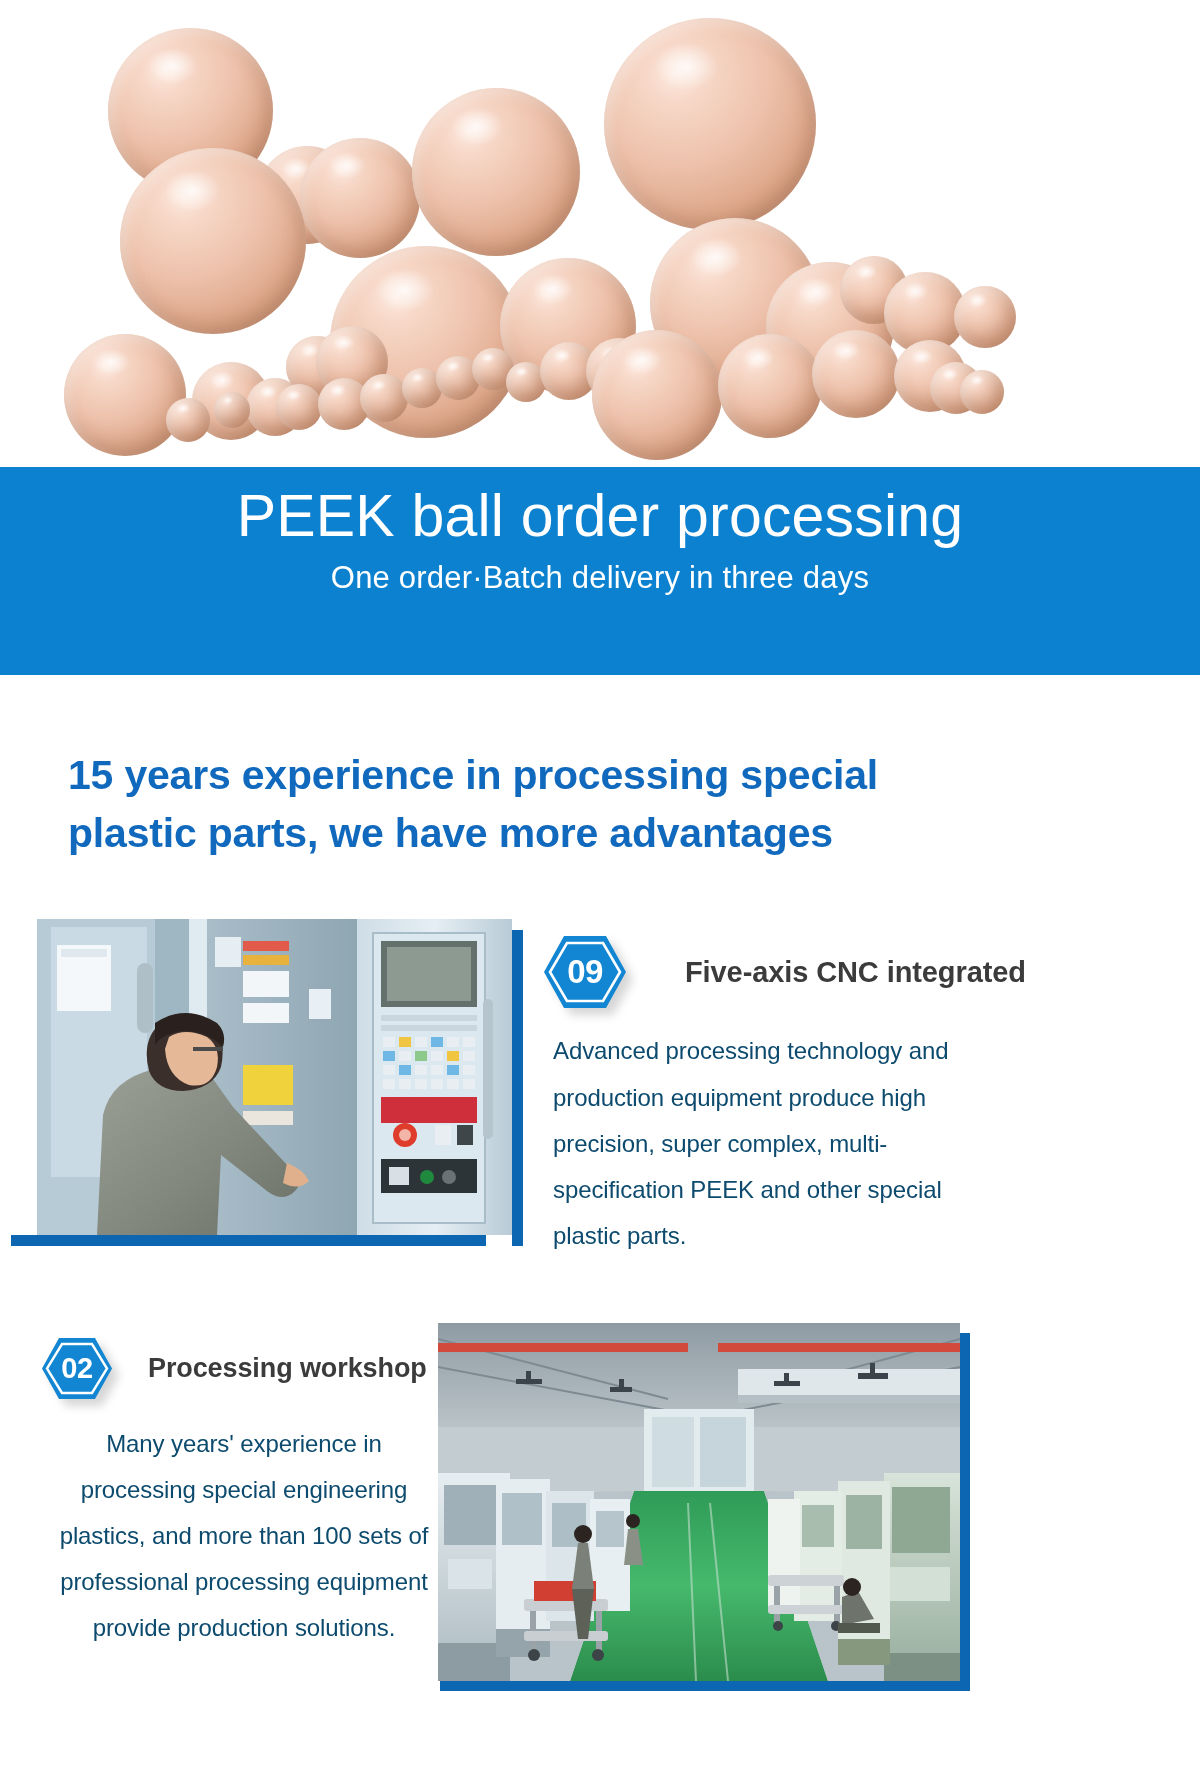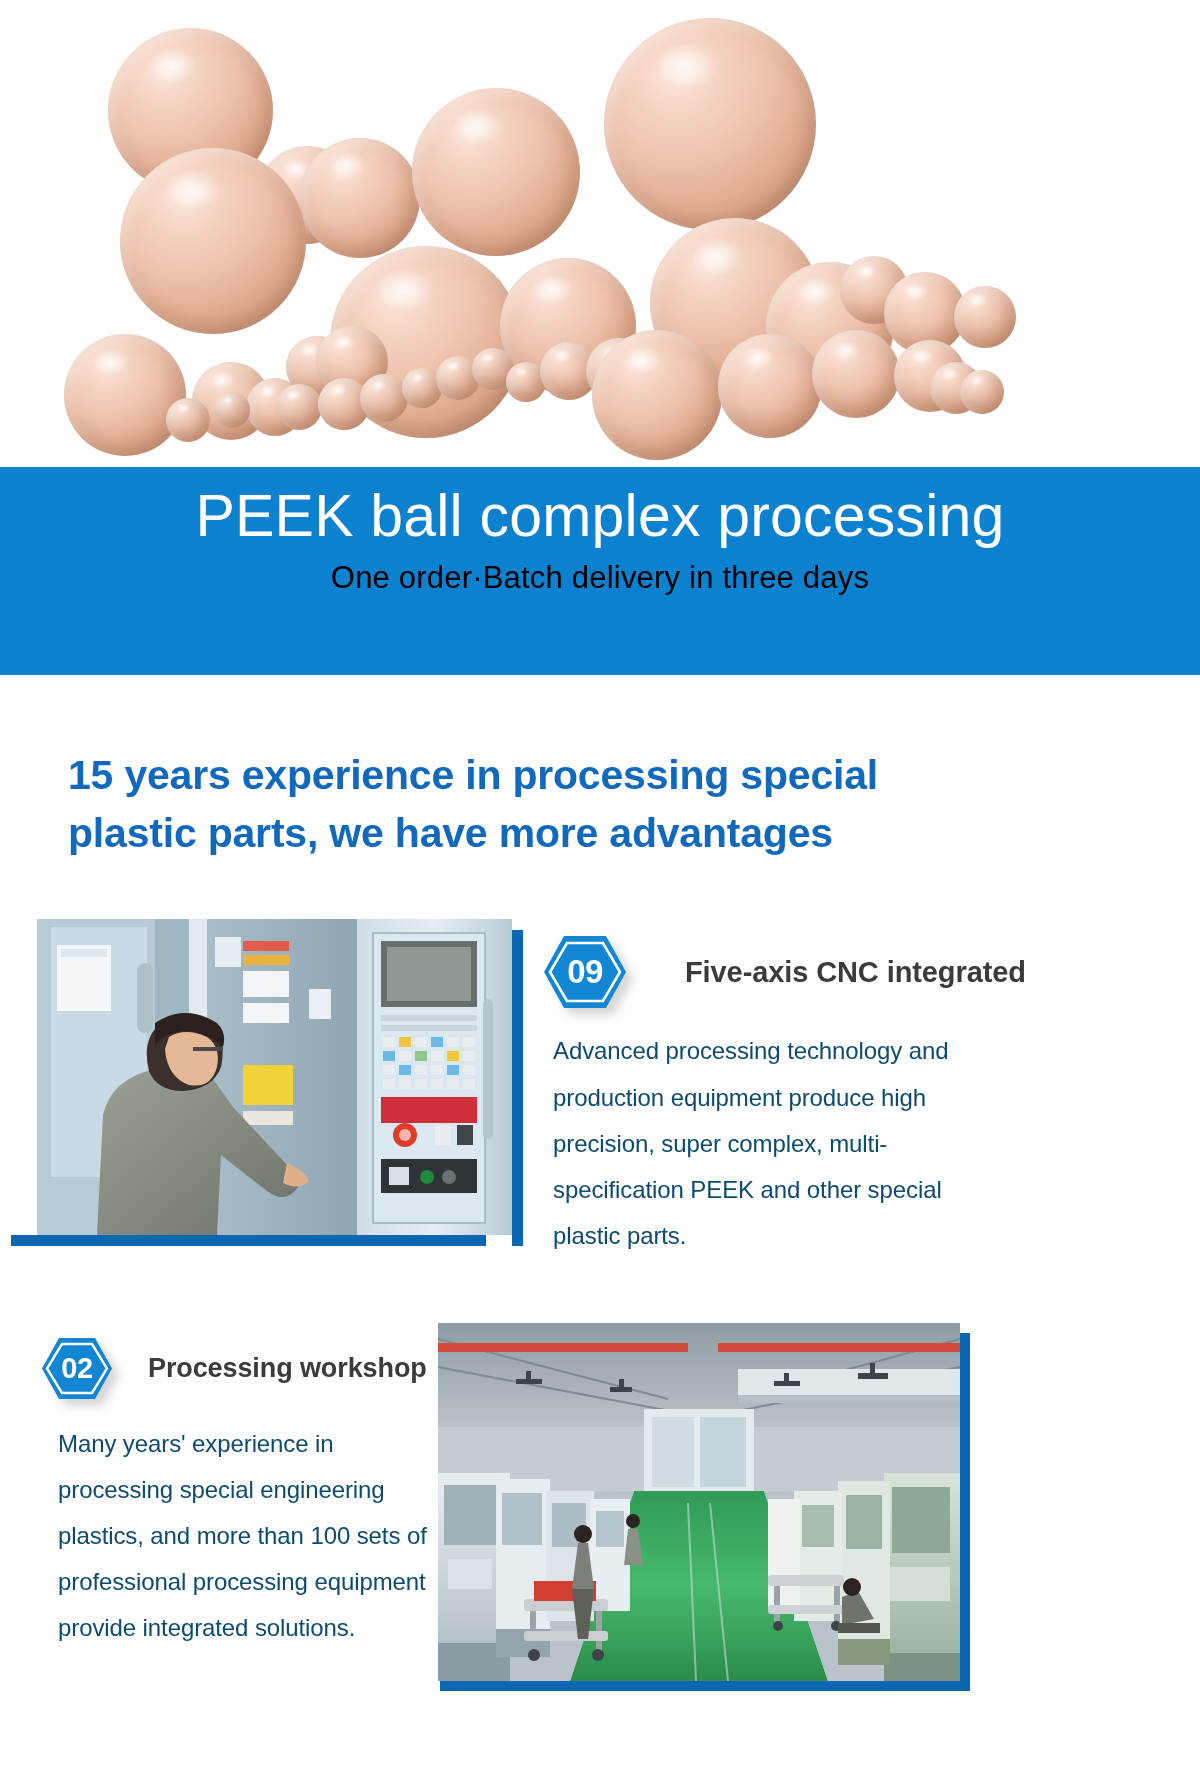--- a/index.html
+++ b/index.html
@@ -271,7 +271,7 @@
       
     </div>
     <div class="banner-text">
-      <h1 class="banner-title">PEEK ball complex processing</h1>
+      <h1 class="banner-title">PEEK ball order processing</h1>
       <p class="banner-sub">One order·Batch delivery in three days</p>
     </div>
   </div>

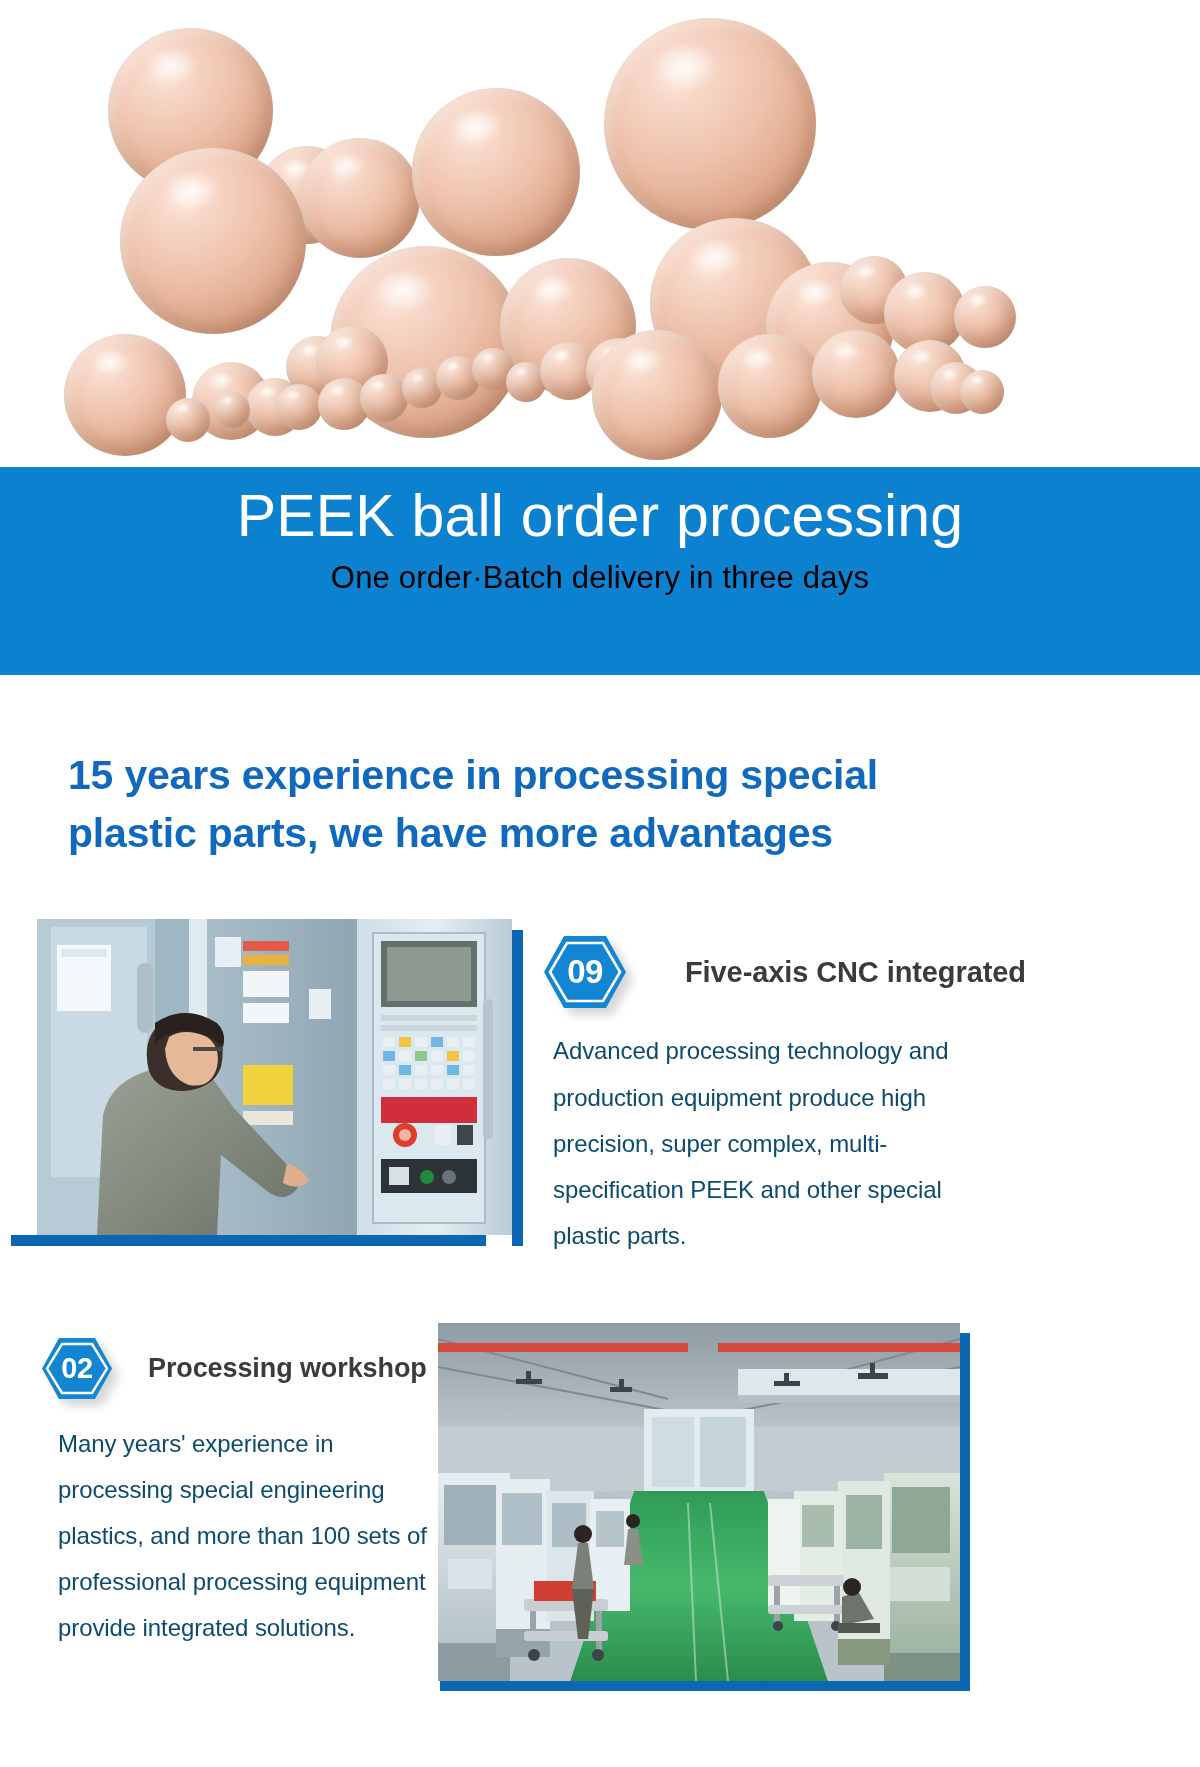--- a/index.html
+++ b/index.html
@@ -84,7 +84,7 @@
     padding-top: 8px;
     font-size: 31px;
     font-weight: 400;
-    color: #000000;
+    color: #ffffff;
     letter-spacing: 0.2px;
     white-space: nowrap;
   }

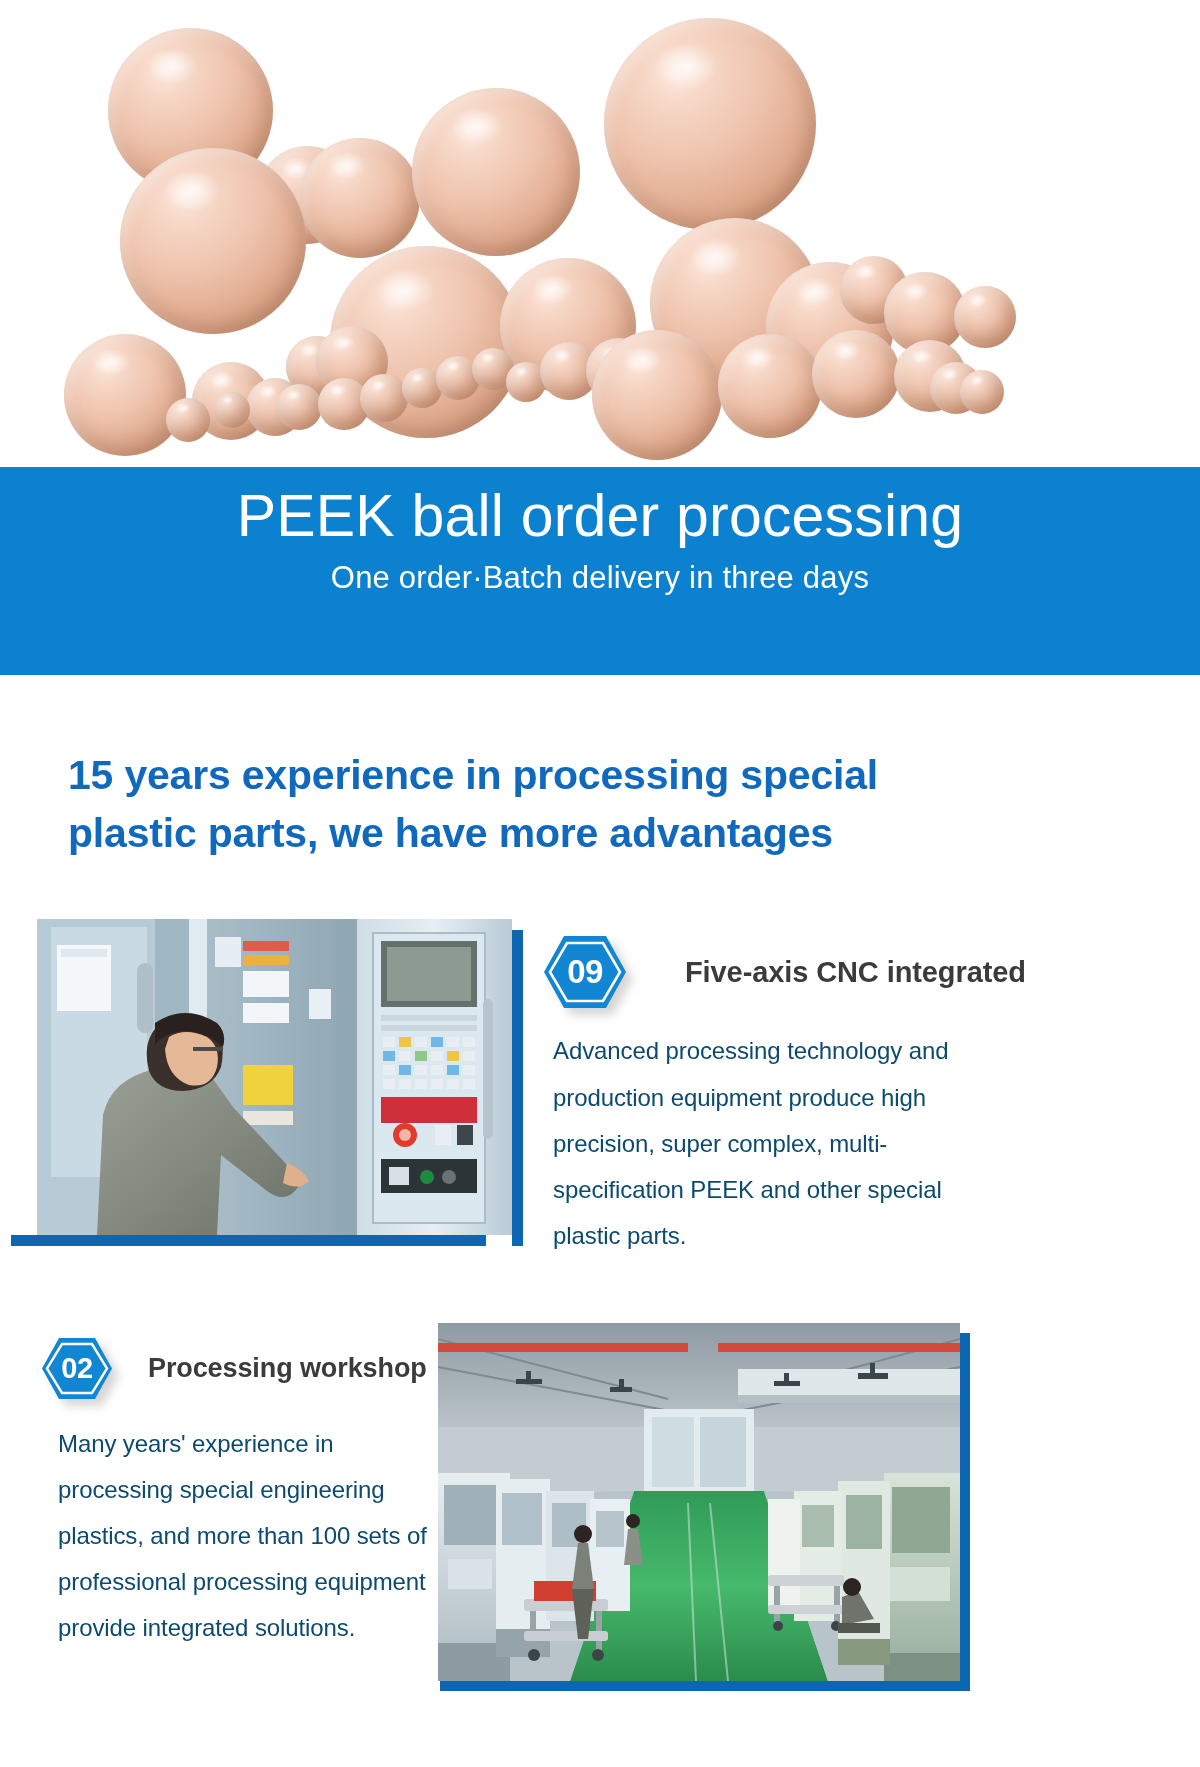--- a/index.html
+++ b/index.html
@@ -137,7 +137,7 @@
 
   .card-body { flex: 1 1 auto; }
   .card-body-1 { padding: 14px 0 0 30px; }
-  .card-body-2 { padding: 12px 0 0 38px; }
+  .card-body-2 { padding: 12px 0 0 38px; text-align: center; }
 
   .card-head {
     display: flex;

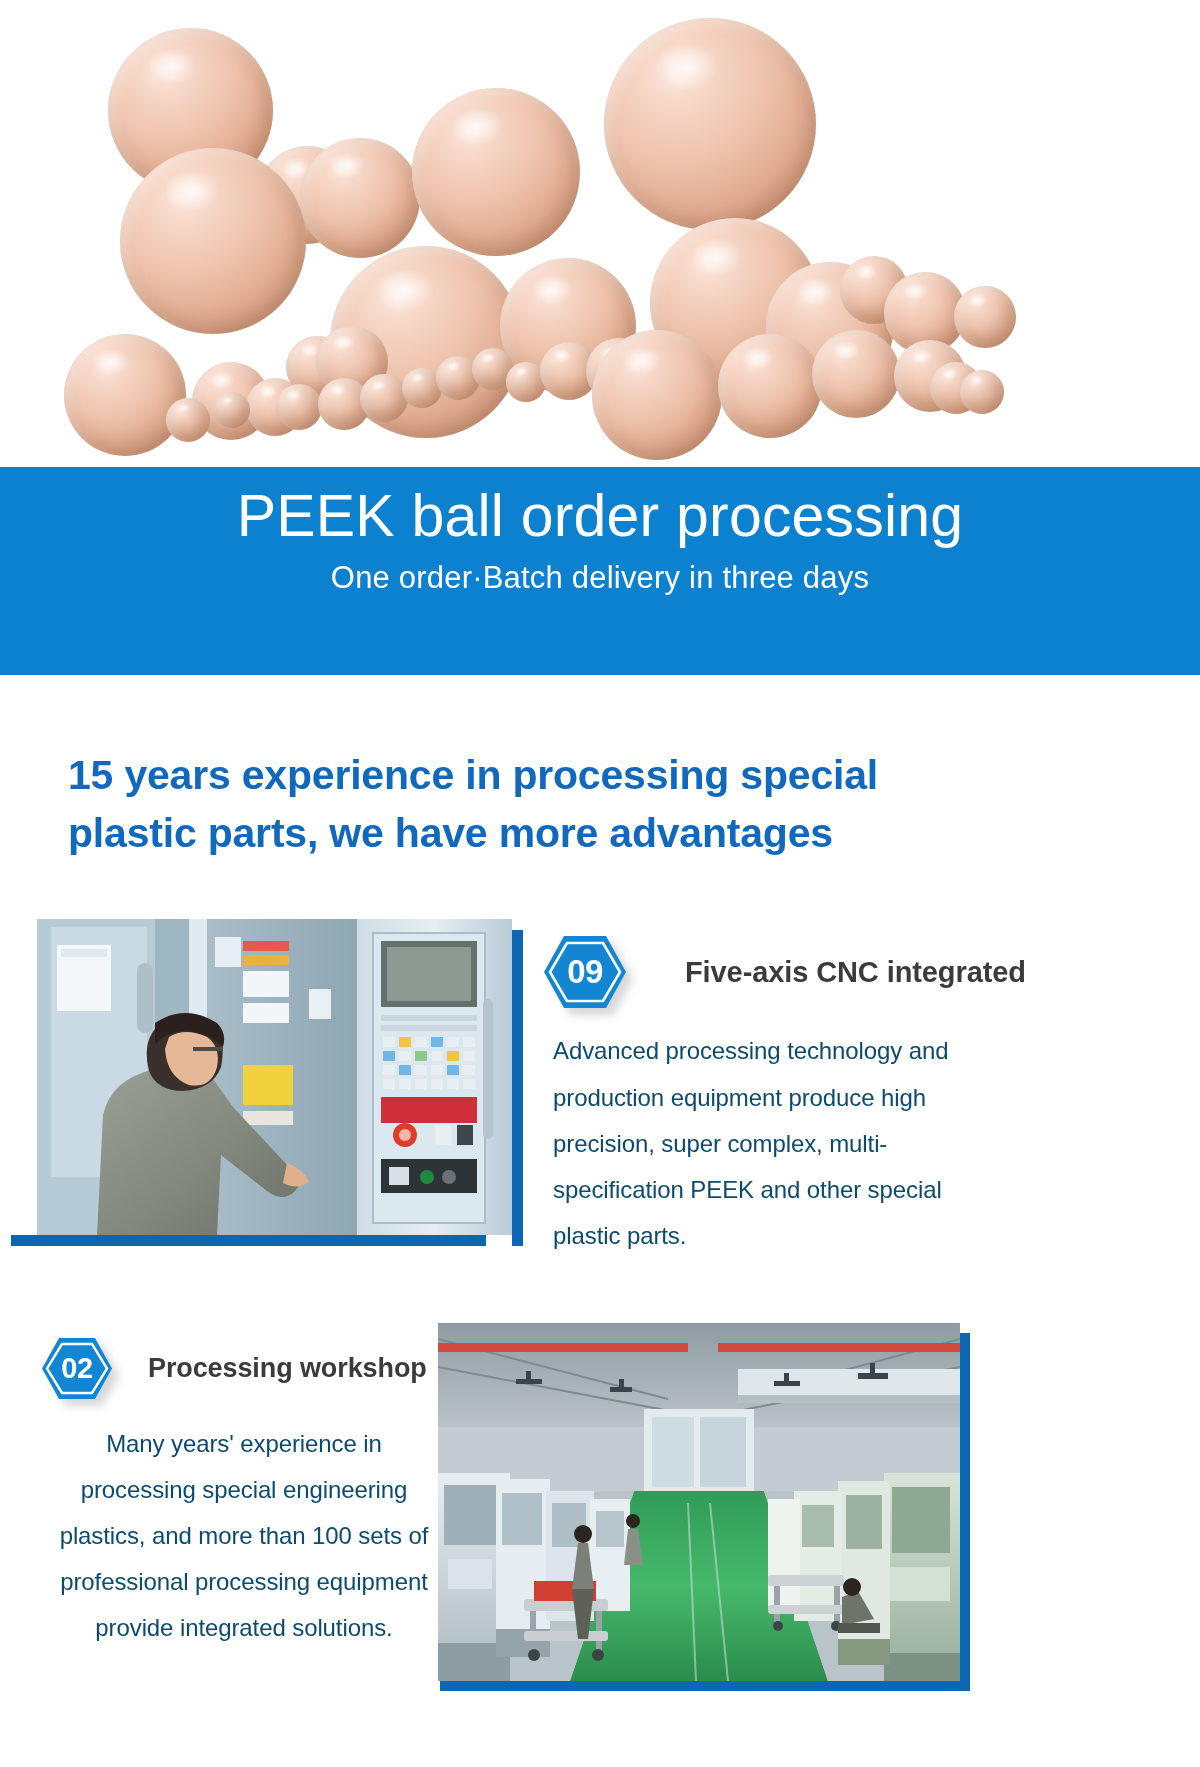--- a/index.html
+++ b/index.html
@@ -416,7 +416,7 @@
         </div>
         <h3 class="card-title card-title-2">Processing workshop</h3>
       </div>
-      <p class="card-text card-text-2">Many years' experience in processing special engineering plastics, and more than 100 sets of professional processing equipment provide integrated solutions.</p>
+      <p class="card-text card-text-2">Many years' experience in processing special engineering plastics, and more than 100 sets of professional processing equipment provide production solutions.</p>
     </div>
 
     <div class="right-col-2 photo-wrap">

